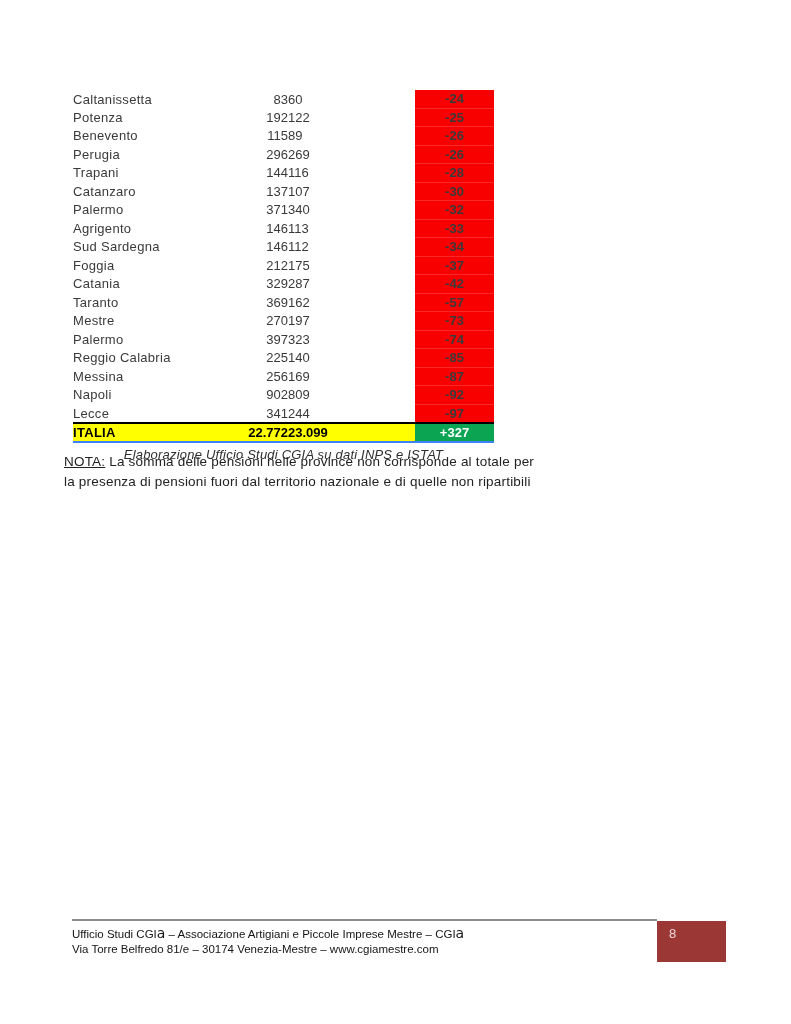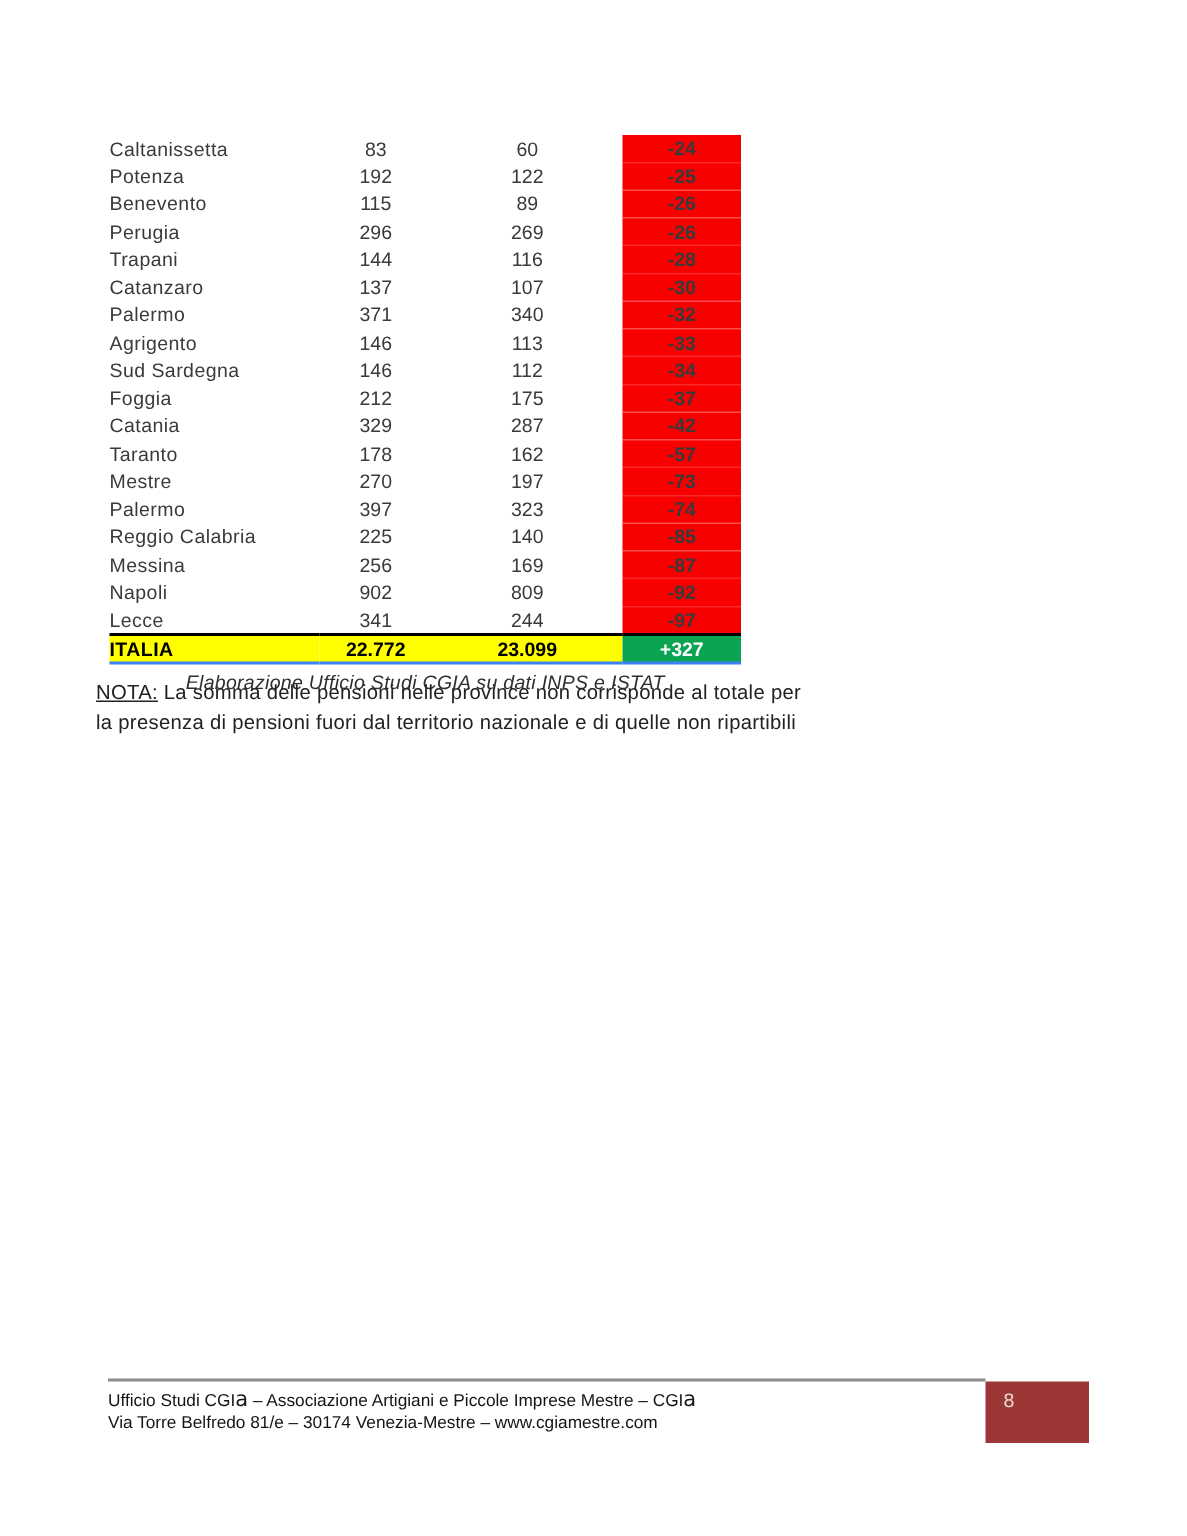--- a/index.html
+++ b/index.html
@@ -40,7 +40,7 @@
     color: #3a3a3a;
   }
   td.c-name { text-align: left; padding-left: 5px; letter-spacing: 0.3px; }
-  td.c-v1   { text-align: center; }
+  td.c-v1   { text-align: right; }
   td.c-v2   { text-align: center; padding-right: 38px; margin-left: 20px; }
   td.c-diff {
     background: var(--negative-bg, #f90000);

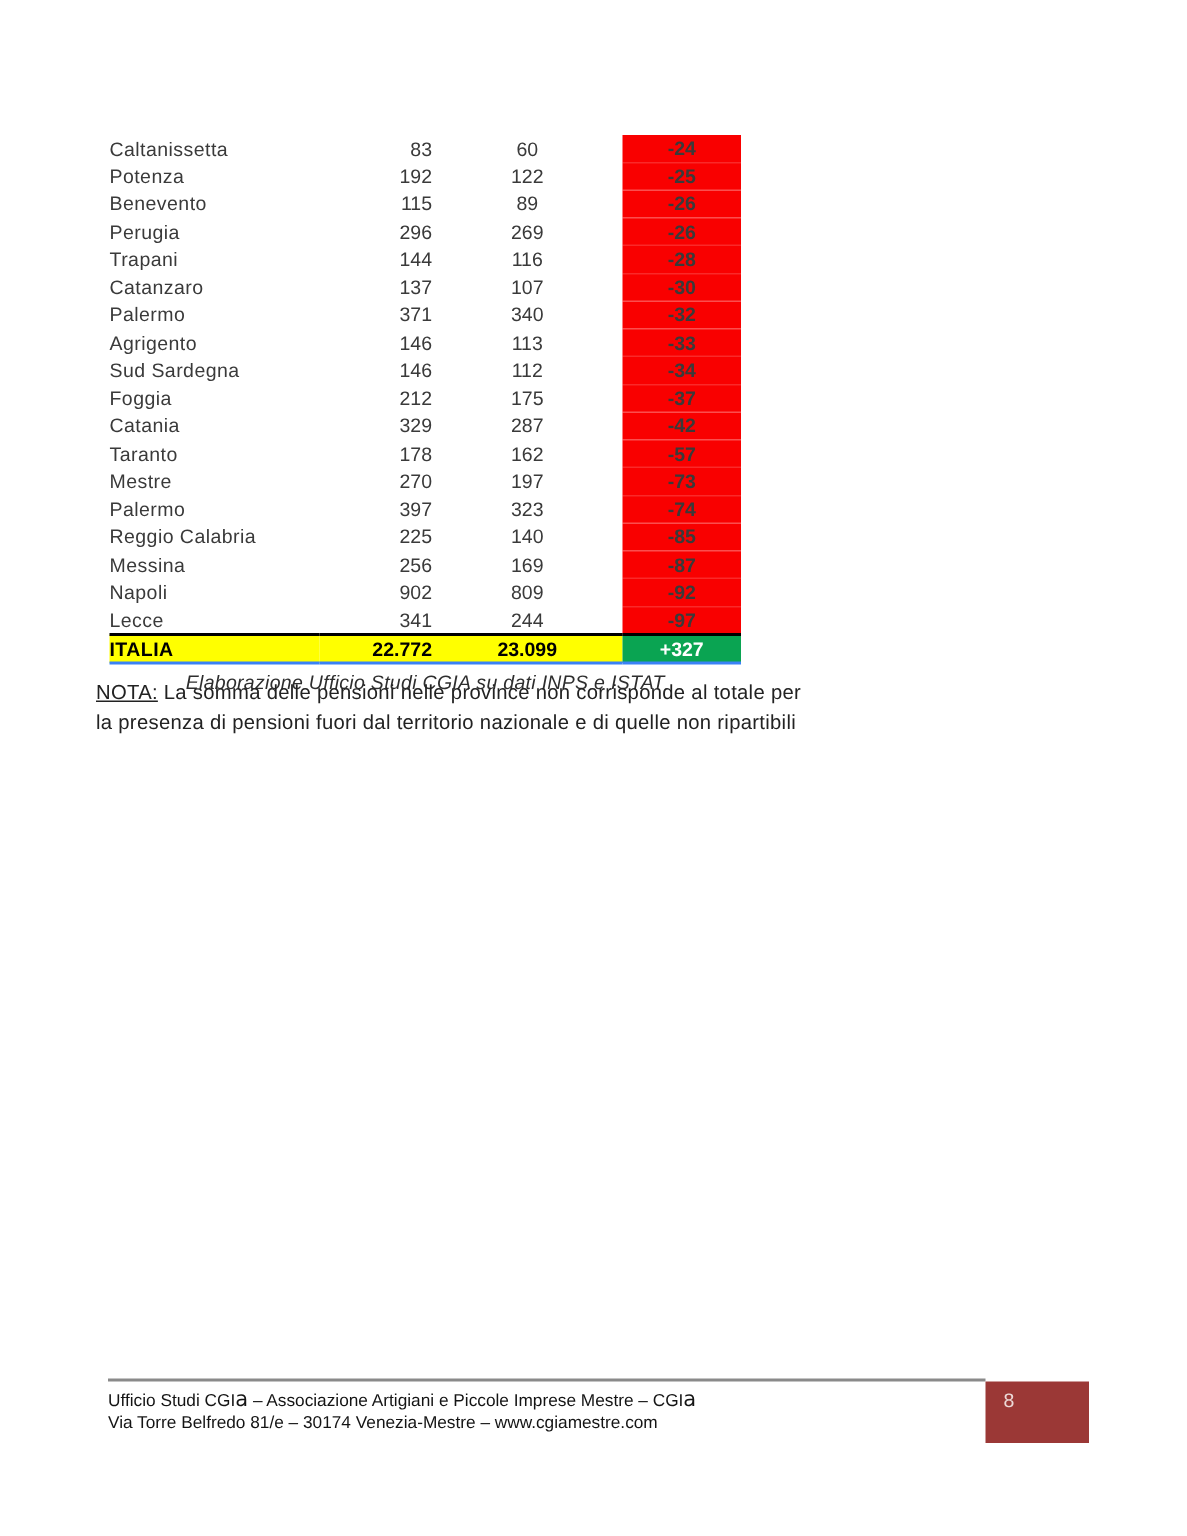--- a/index.html
+++ b/index.html
@@ -41,7 +41,7 @@
   }
   td.c-name { text-align: left; padding-left: 5px; letter-spacing: 0.3px; }
   td.c-v1   { text-align: right; }
-  td.c-v2   { text-align: center; padding-right: 38px; margin-left: 20px; }
+  td.c-v2   { text-align: left; padding-right: 38px; margin-left: 20px; }
   td.c-diff {
     background: var(--negative-bg, #f90000);
     color: #ffffff;

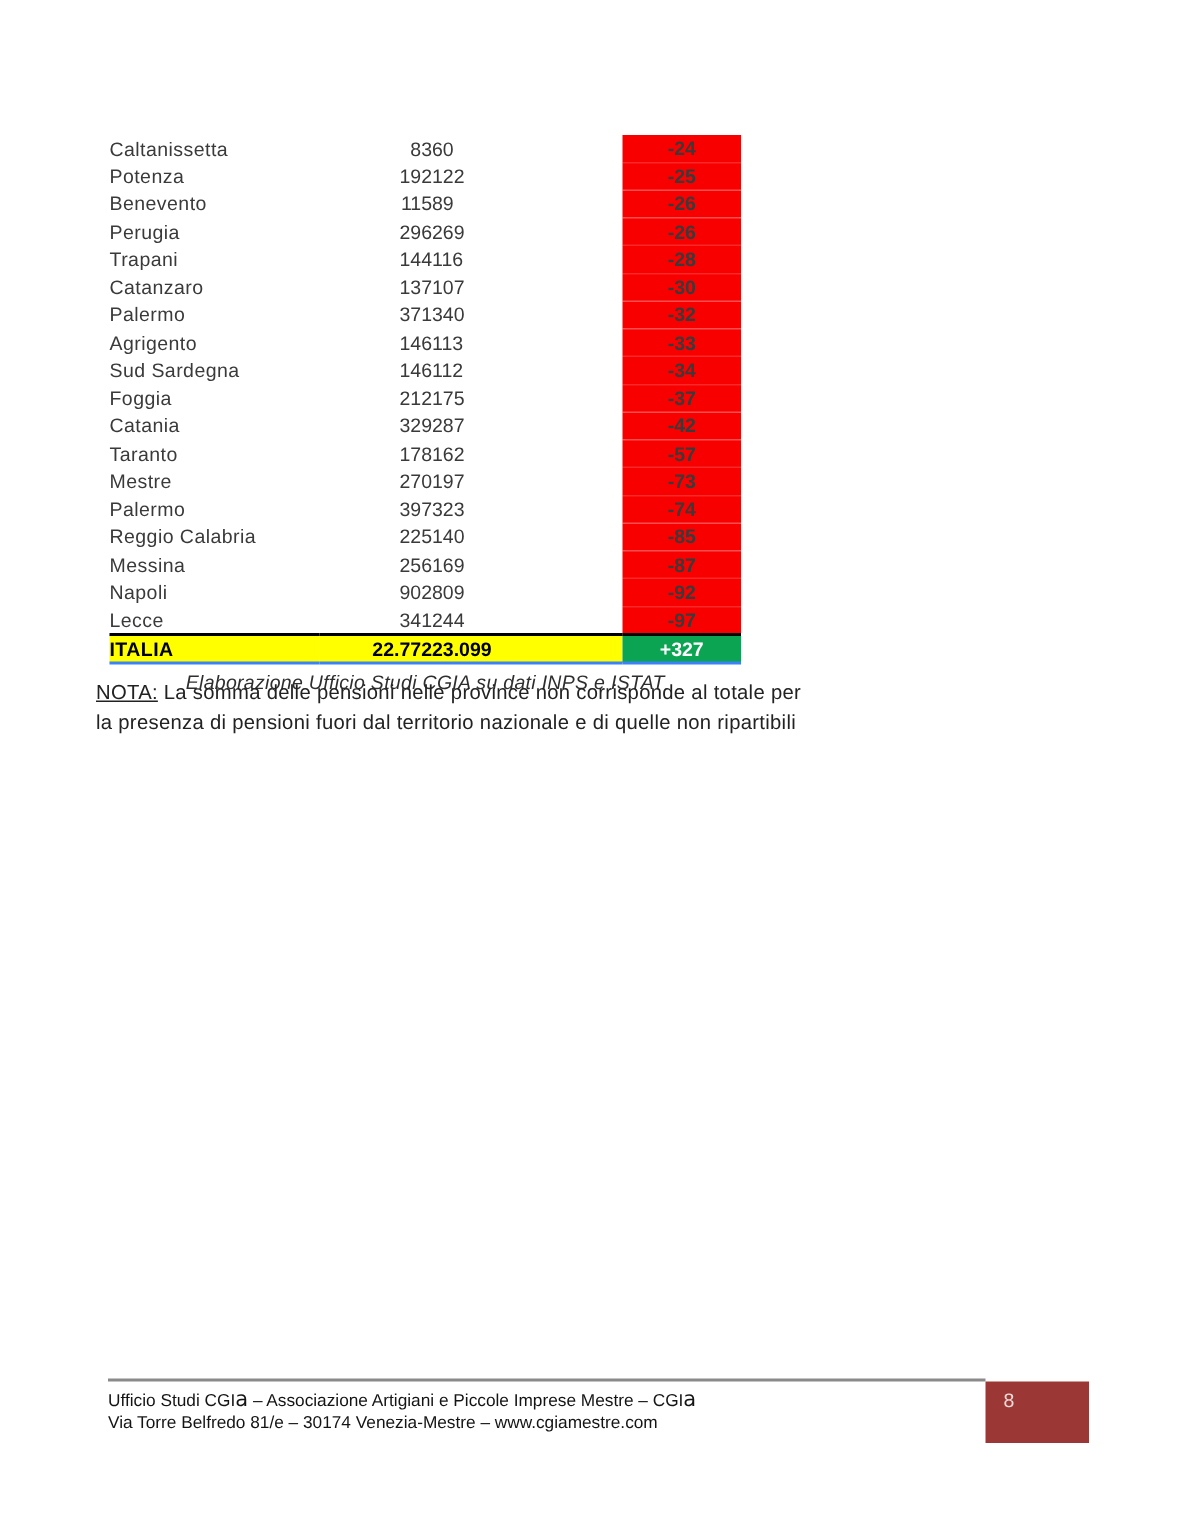--- a/index.html
+++ b/index.html
@@ -204,7 +204,7 @@
   </tr>
           <tr>
     <td class="c-name">Taranto</td>
-    <td class="c-v1">178</td>
+    <td class="c-v1">369</td>
     <td class="c-v2">162</td>
     <td class="c-diff">-57</td>
   </tr>

